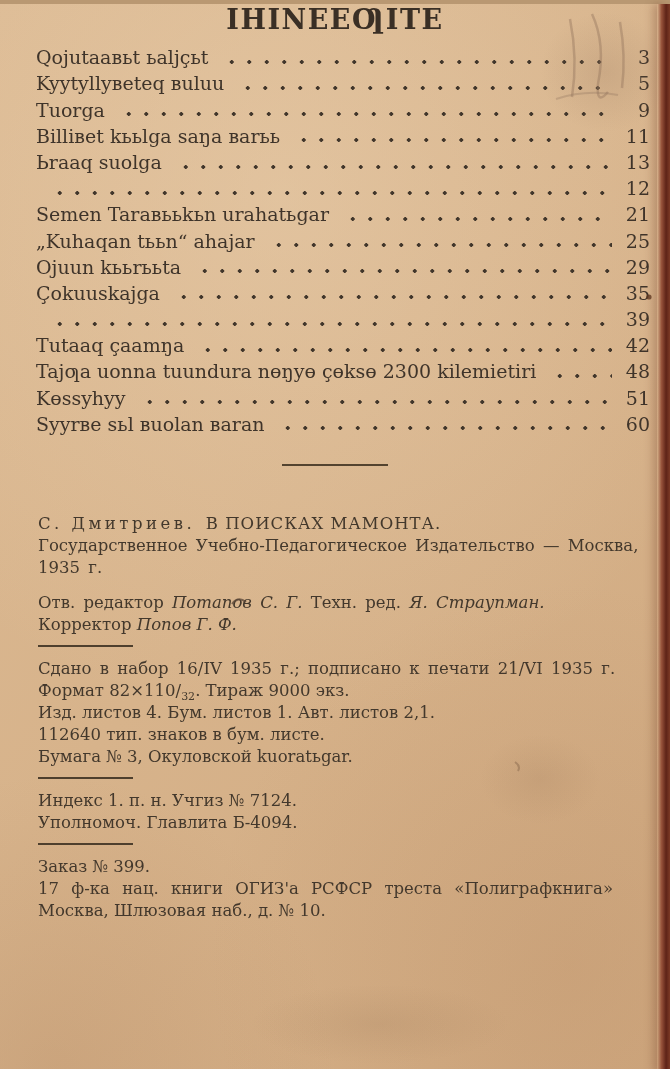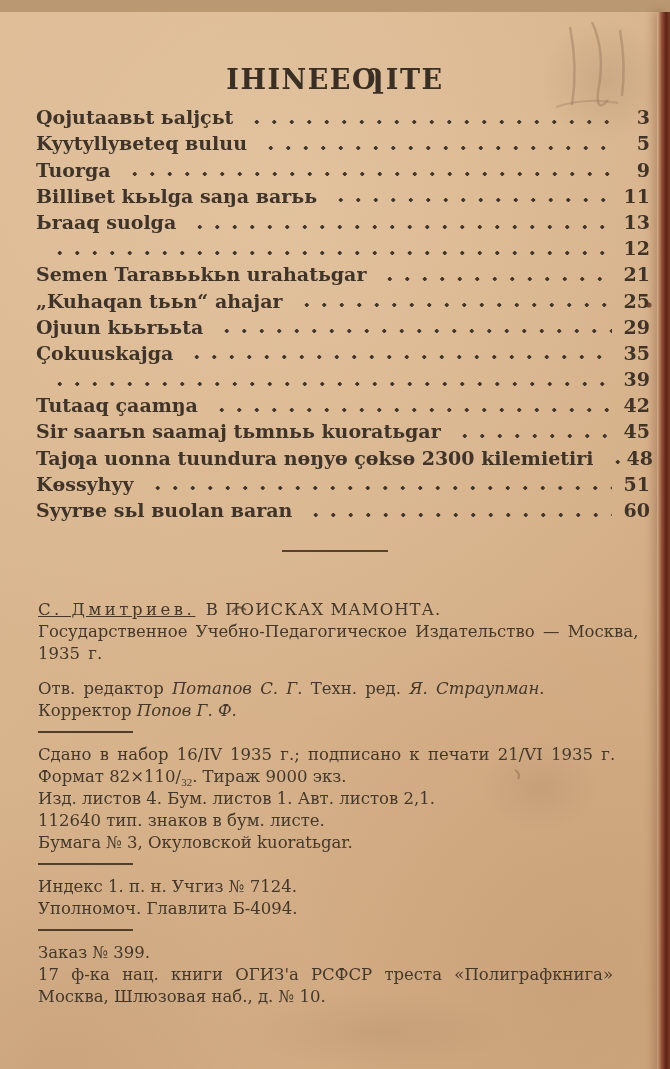--- a/index.html
+++ b/index.html
@@ -34,7 +34,7 @@
   .pencil{position:absolute;left:0;top:0;pointer-events:none;}
 
   .title{
-    margin-top:12px;padding-top:52px;text-align:center;
+    margin-top:4px;text-align:center;
     font-size:27px;font-weight:bold;letter-spacing:1.5px;color:#3a2f25;
   }
   .toc{margin:9px 20px 0 36px;}

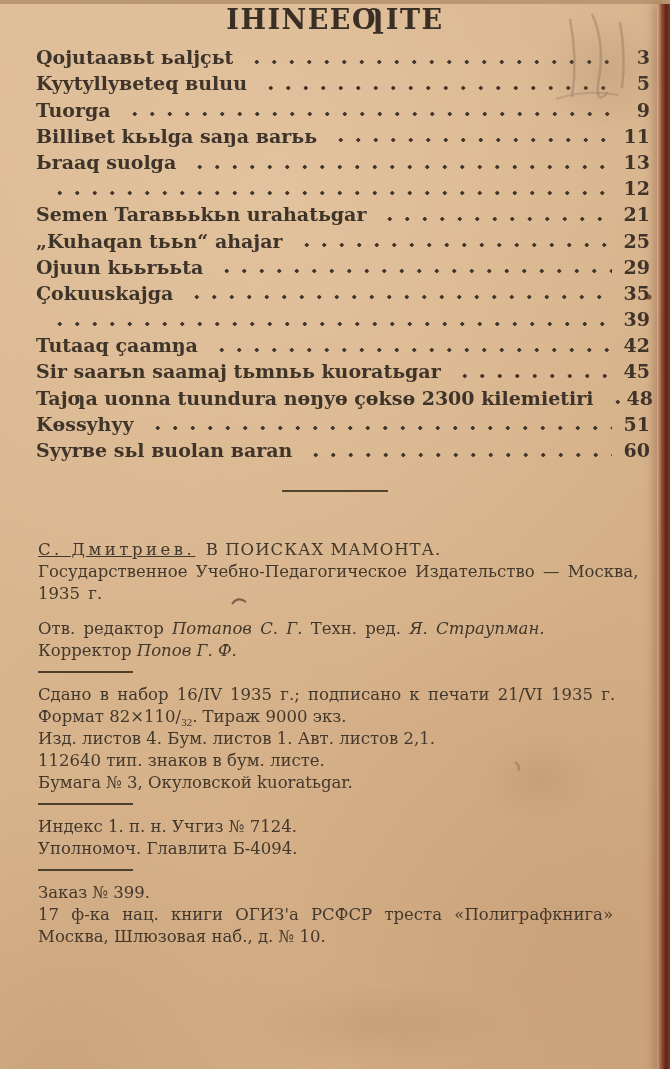--- a/index.html
+++ b/index.html
@@ -38,7 +38,7 @@
     font-size:27px;font-weight:bold;letter-spacing:1.5px;color:#3a2f25;
   }
   .toc{margin:9px 20px 0 36px;}
-  .toc-row{display:flex;align-items:flex-end;height:26.2px;font-weight:bold;}
+  .toc-row{display:flex;align-items:flex-end;height:26.2px;}
   .toc-label{font-size:19px;line-height:26px;white-space:nowrap;color:#3f342a;}
   .toc-leader{
     flex:1;height:26px;margin:0 4px 0 9px;min-width:20px;

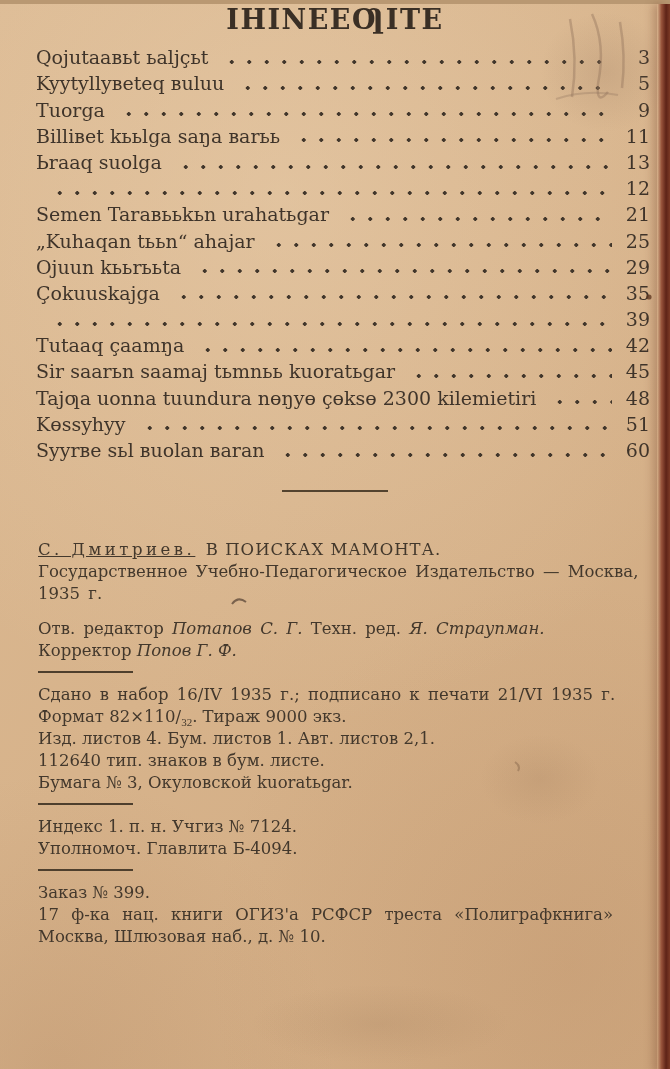--- a/index.html
+++ b/index.html
@@ -141,11 +141,6 @@
         <span class="toc-page">42</span>
       </div>
       <div class="toc-row">
-        <span class="toc-label">Sir saarьn saamaj tьmnьь kuoratьgar</span>
-        <span class="toc-leader"></span>
-        <span class="toc-page">45</span>
-      </div>
-      <div class="toc-row">
         <span class="toc-label">Tajƣa uonna tuundura nөŋyө çөksө 2300 kilemietiri</span>
         <span class="toc-leader"></span>
         <span class="toc-page">48</span>

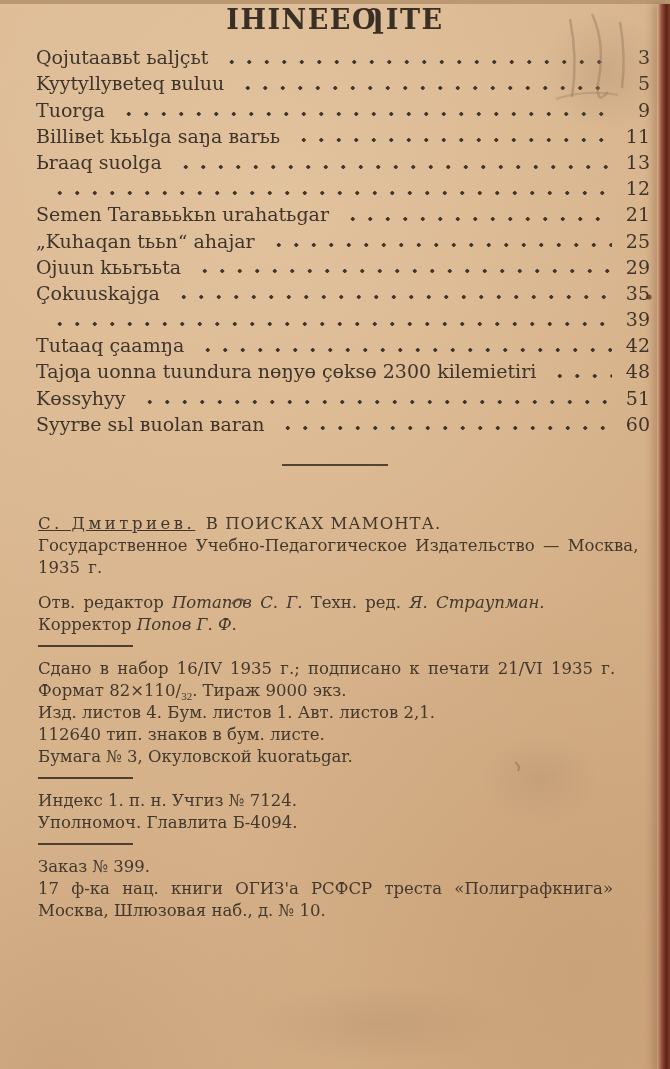--- a/index.html
+++ b/index.html
@@ -55,7 +55,7 @@
   .colophon p{margin:0;}
   .col-gap{height:13px;}
   .left-rule{width:95px;height:2px;background:#4e3f2d;margin:9px 0 11px 0;}
-  .spaced{letter-spacing:3.5px;text-decoration:underline;}
+  .spaced{letter-spacing:3.5px;}
   .caps{letter-spacing:1px;}
   .it{font-style:italic;}
   .wide{word-spacing:3px;}

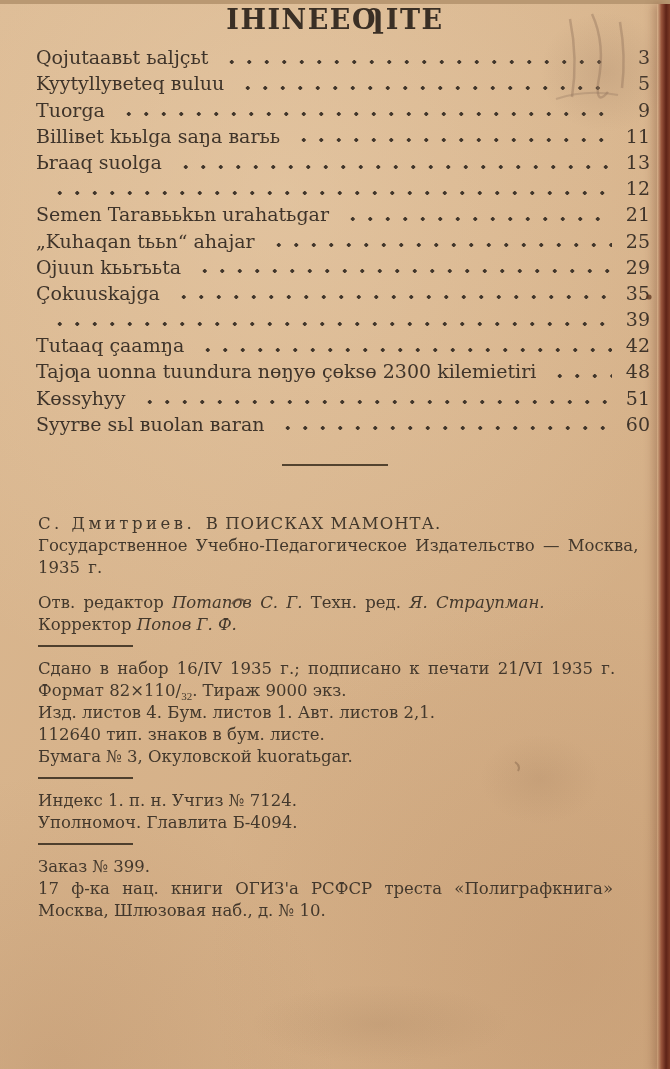--- a/index.html
+++ b/index.html
@@ -60,7 +60,7 @@
   .it{font-style:italic;}
   .wide{word-spacing:3px;}
   .wider{word-spacing:7px;}
-  sub.frac{font-size:11px;line-height:0;font-family:Liberation Serif, serif;}
+  sub.frac{font-size:11px;line-height:0;}
 </style>
 </head>
 <body>

